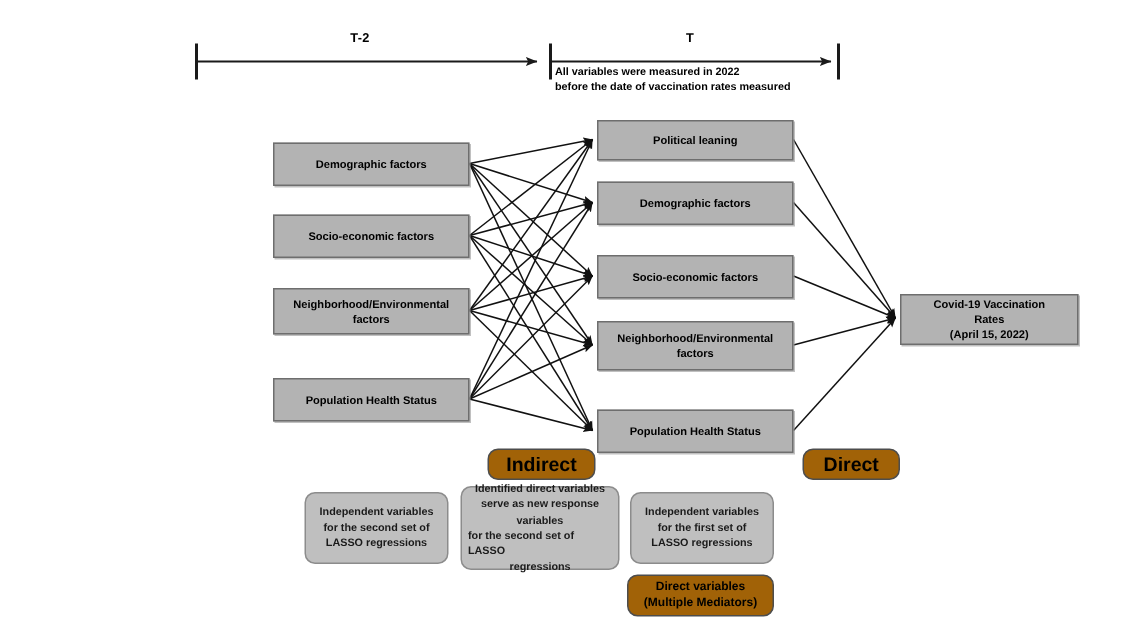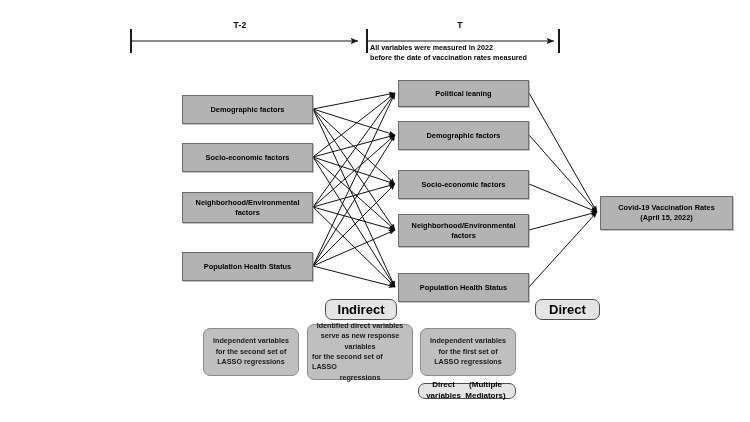--- a/index.html
+++ b/index.html
@@ -209,7 +209,7 @@
     <span>Population Health Status</span>
   </div>
 
-  <div class="vbox" style="left:600px; top:196px; width:133px; height:34px; flex-direction:column;">
+  <div class="vbox" style="left:600px; top:196px; width:119px; height:34px; flex-direction:column;">
     <span>Covid-19 Vaccination Rates</span>
     <span>(April 15, 2022)</span>
   </div>

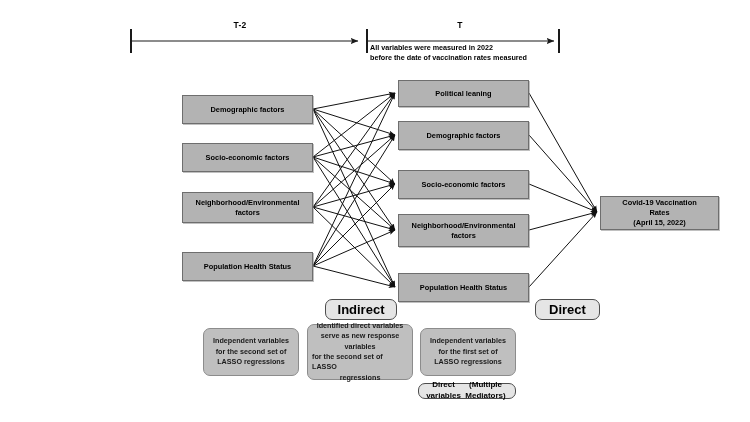--- a/index.html
+++ b/index.html
@@ -87,7 +87,7 @@
   
   .pill {
     position: absolute;
-    background: #e5e5e5;
+    background: #a16207;
     border: 1px solid #4d4d4d;
     border-radius: 7px;
     box-sizing: border-box;

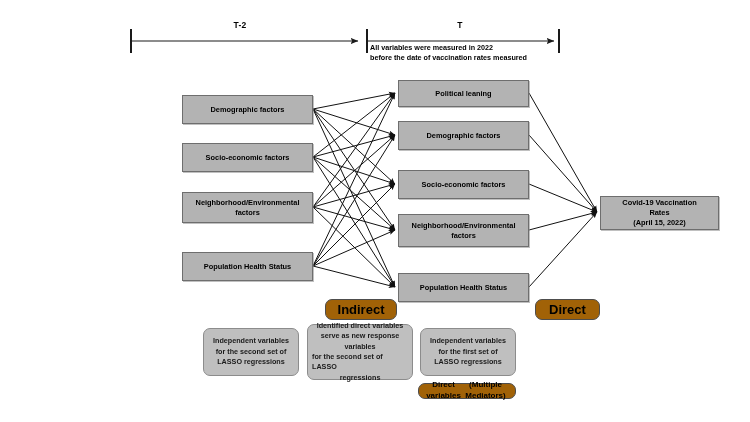--- a/index.html
+++ b/index.html
@@ -243,7 +243,7 @@
   </div>
 
 
-  <div class="pill small" style="left:418px; top:383px; width:98px; height:16px; flex-direction:row;">
+  <div class="pill small" style="left:418px; top:383px; width:98px; height:28px; flex-direction:column;">
     <span>Direct variables</span>
     <span>(Multiple Mediators)</span>
   </div>

